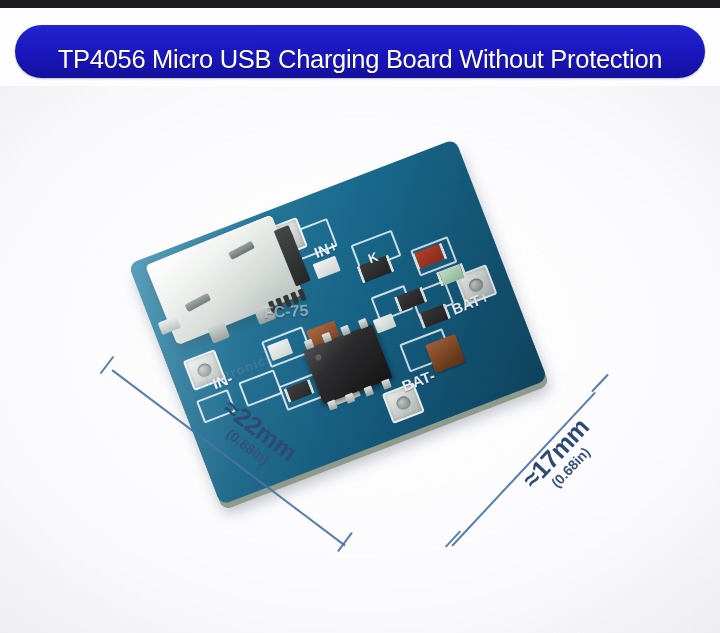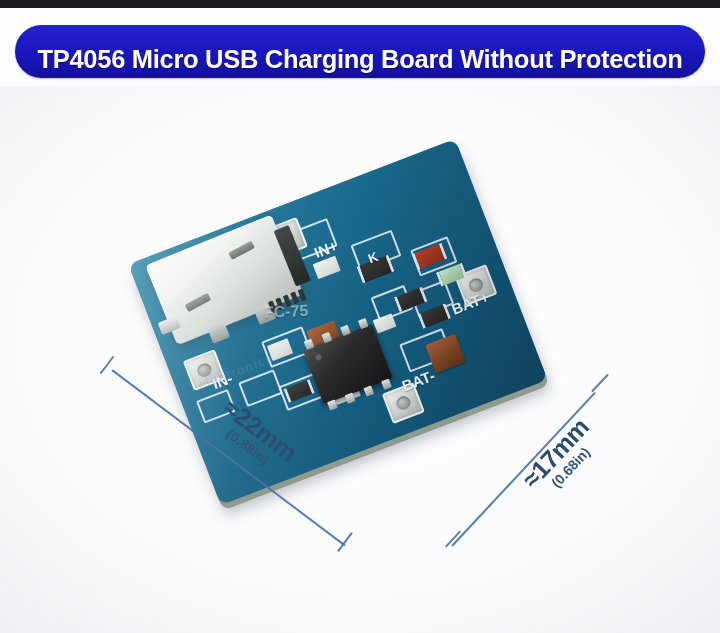--- a/index.html
+++ b/index.html
@@ -22,7 +22,7 @@
     display:flex;align-items:center;justify-content:center;
   }
   .banner-text{
-    color:#ffffff;font-size:25.5px;font-weight:700;letter-spacing:-.3px;
+    color:#ffffff;font-size:25.5px;font-weight:400;letter-spacing:-.3px;
     white-space:nowrap;text-shadow:0 1px 1px rgba(0,0,0,.35);
     font-family:"Liberation Sans", sans-serif;
     margin-top:16px;

